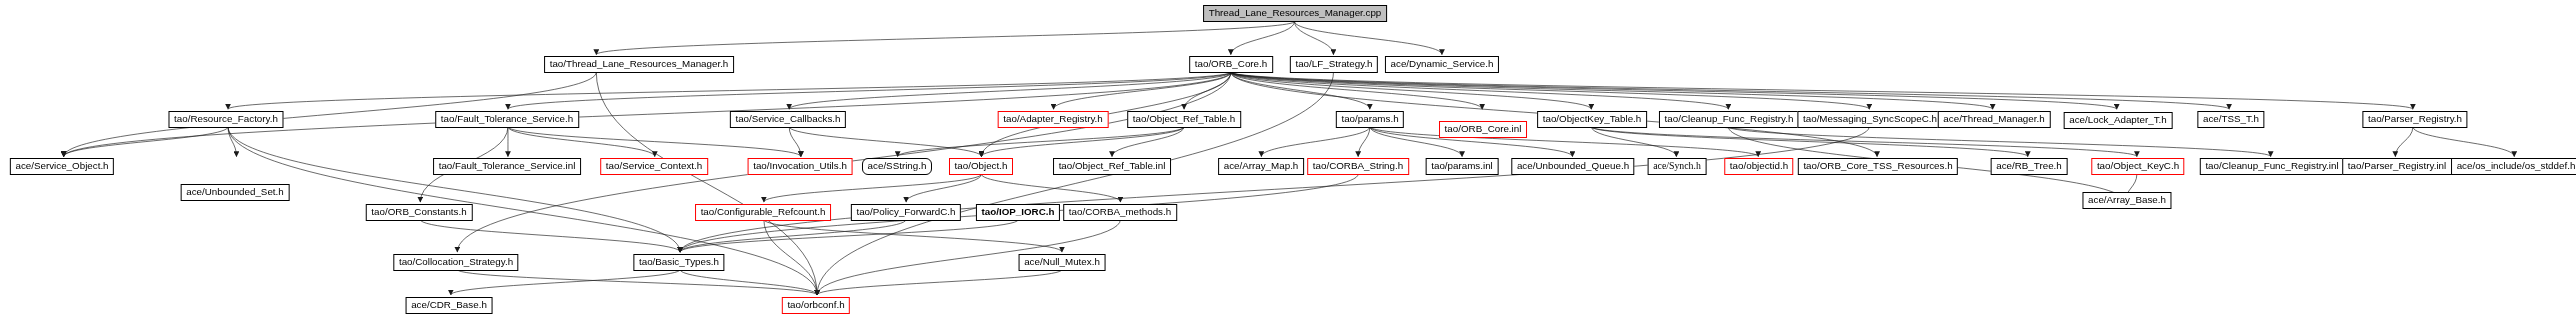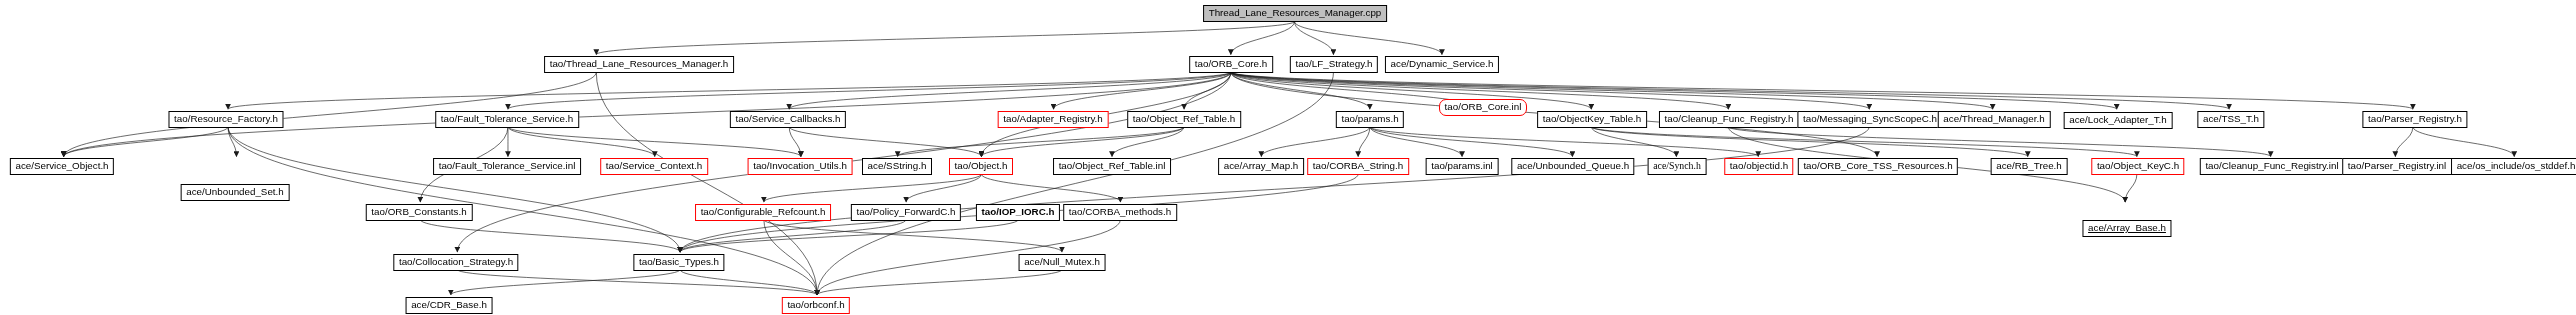--- a/index.html
+++ b/index.html
@@ -132,7 +132,7 @@
     <div class="node truncated" title="tao/Adapter_Registry.h" style="left: 1053px; top: 111px;">tao/Adapter_Registry.h</div>
     <div class="node" title="tao/Object_Ref_Table.h" style="left: 1184px; top: 111px;">tao/Object_Ref_Table.h</div>
     <div class="node" title="tao/params.h" style="left: 1370px; top: 111px;">tao/params.h</div>
-    <div class="node truncated" title="tao/ORB_Core.inl" style="left: 1483px; top: 99px; border-radius: 7px;">tao/ORB_Core.inl</div>
+    <div class="node truncated" title="tao/ORB_Core.inl" style="left: 1483px; top: 121px;">tao/ORB_Core.inl</div>
     <div class="node" title="tao/ObjectKey_Table.h" style="left: 1592px; top: 111px;">tao/ObjectKey_Table.h</div>
     <div class="node" title="tao/Cleanup_Func_Registry.h" style="left: 1729px; top: 111px;">tao/Cleanup_Func_Registry.h</div>
     <div class="node" title="tao/Messaging_SyncScopeC.h" style="left: 1870px; top: 111px;">tao/Messaging_SyncScopeC.h</div>

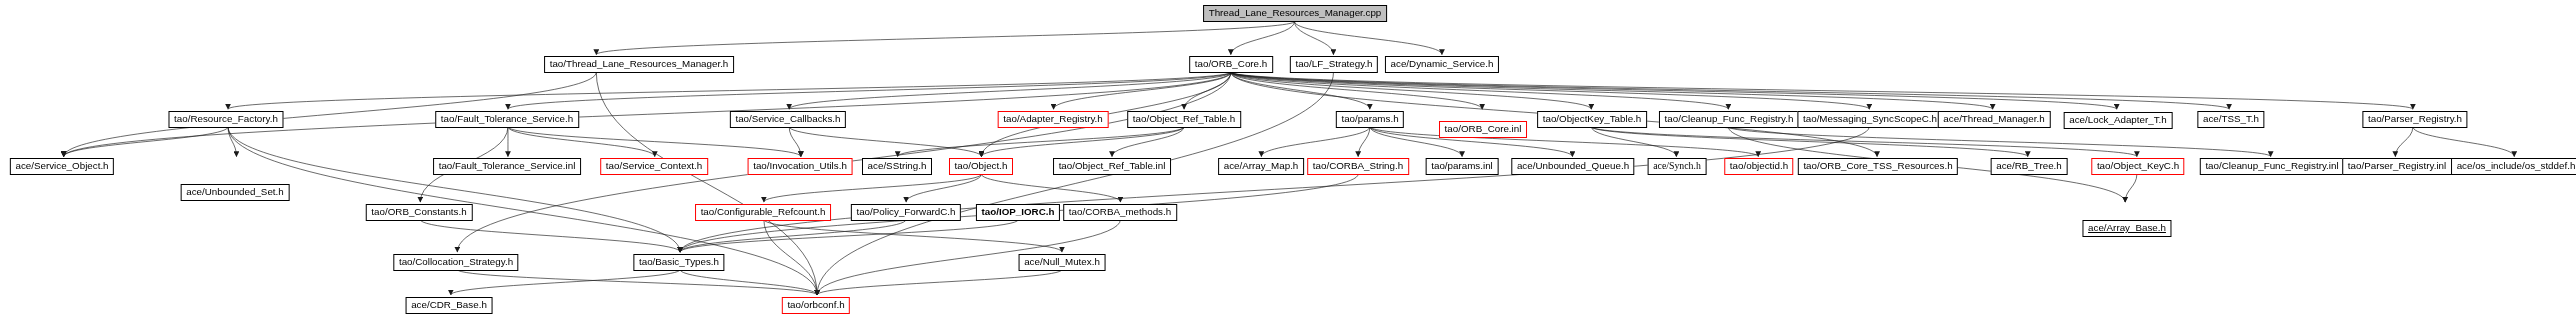--- a/index.html
+++ b/index.html
@@ -145,7 +145,7 @@
     <div class="node" title="tao/Fault_Tolerance_Service.inl" style="left: 507px; top: 158px;">tao/Fault_Tolerance_Service.inl</div>
     <div class="node truncated" title="tao/Service_Context.h" style="left: 654px; top: 158px;">tao/Service_Context.h</div>
     <div class="node truncated" title="tao/Invocation_Utils.h" style="left: 800px; top: 158px;">tao/Invocation_Utils.h</div>
-    <div class="node" title="ace/SString.h" style="left: 897px; top: 158px;">ace/SString.h</div>
+    <div class="node" title="ace/SString.h" style="left: 897px; top: 158px; border-radius: 6px;">ace/SString.h</div>
     <div class="node truncated" title="tao/Object.h" style="left: 981px; top: 158px;">tao/Object.h</div>
     <div class="node" title="tao/Object_Ref_Table.inl" style="left: 1112px; top: 158px;">tao/Object_Ref_Table.inl</div>
     <div class="node" title="ace/Array_Map.h" style="left: 1261px; top: 158px;">ace/Array_Map.h</div>

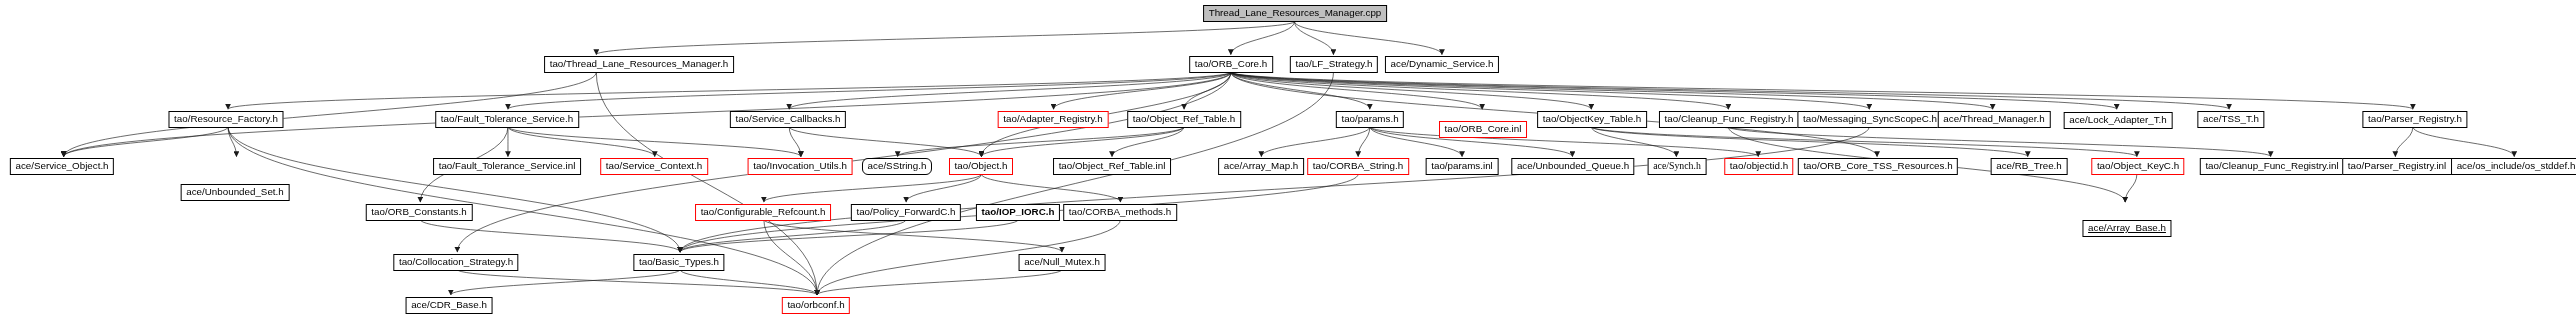--- a/index.html
+++ b/index.html
@@ -165,7 +165,7 @@
     <div class="node" title="tao/Policy_ForwardC.h" style="left: 906px; top: 204px;">tao/Policy_ForwardC.h</div>
     <div class="node" title="tao/IOP_IORC.h" style="left: 1018px; top: 204px; font-weight: bold;">tao/IOP_IORC.h</div>
     <div class="node" title="tao/CORBA_methods.h" style="left: 1120px; top: 204px;">tao/CORBA_methods.h</div>
-    <div class="node" title="ace/Array_Base.h" style="left: 2127px; top: 220px; text-decoration: underline;">ace/Array_Base.h</div>
+    <div class="node" title="ace/Array_Base.h" style="left: 2127px; top: 192px;">ace/Array_Base.h</div>
     <div class="node" title="tao/Collocation_Strategy.h" style="left: 456px; top: 254px;">tao/Collocation_Strategy.h</div>
     <div class="node" title="tao/Basic_Types.h" style="left: 679px; top: 254px;">tao/Basic_Types.h</div>
     <div class="node" title="ace/Null_Mutex.h" style="left: 1062px; top: 254px;">ace/Null_Mutex.h</div>

